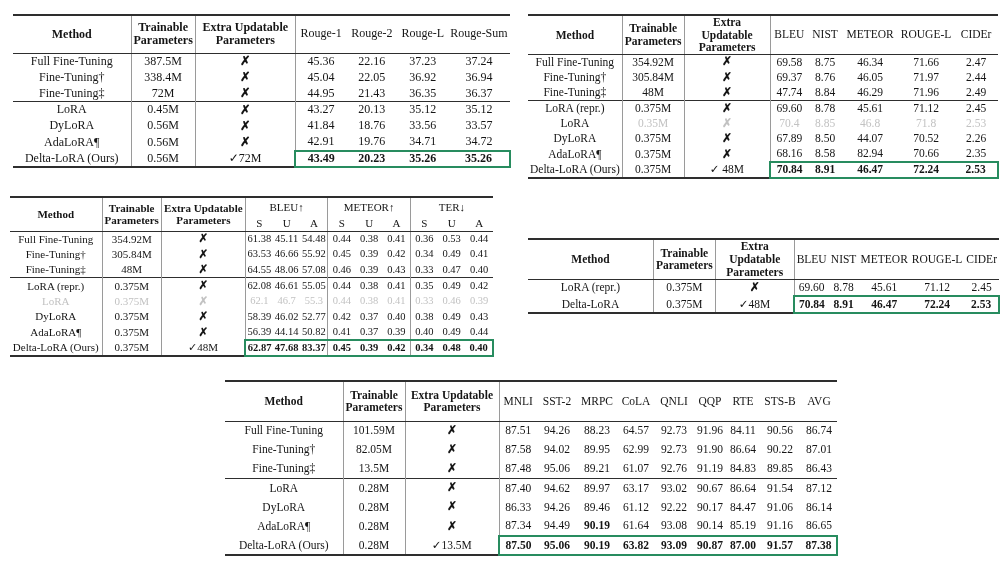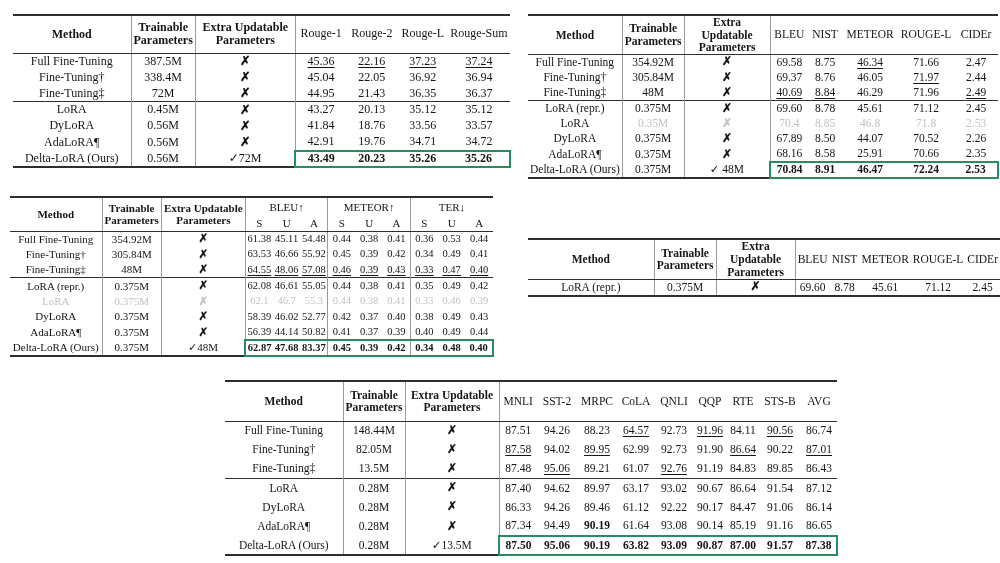--- a/index.html
+++ b/index.html
@@ -23,7 +23,7 @@
   th.hdr2{white-space:pre-line;line-height:1.1;font-weight:bold;}
   tr.group-start td{border-top:1.6px solid #2e2e2e;}
   .vr{border-right:1px solid #9a9a9a;}
-  td.u,th.u{text-decoration:underline;text-underline-offset:2px;text-decoration-thickness:1px;}
+  td.u,th.u{text-underline-offset:2px;text-decoration-thickness:1px;}
   td.b{font-weight:700;}
   td.g{color:#c2c2c2;}
   .cross-glyph{font-weight:700;font-size:1.05em;}

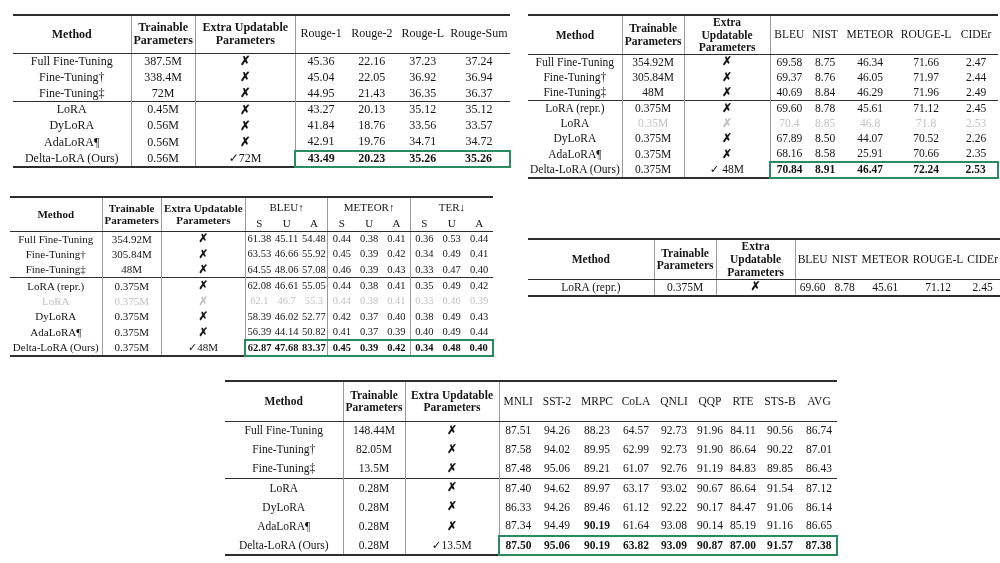--- a/index.html
+++ b/index.html
@@ -224,7 +224,7 @@
           <td class="vr method-cell">Fine-Tuning‡</td>
           <td class="vr trainable-cell">48M</td>
           <td class="extra-params-cell vr"><span class="cross-glyph">✗</span></td>
-          <td class="u metric-cell">40.69</td>
+          <td class="u metric-cell">47.74</td>
           <td class="u metric-cell">8.84</td>
           <td class="metric-cell">46.29</td>
           <td class="metric-cell">71.96</td>

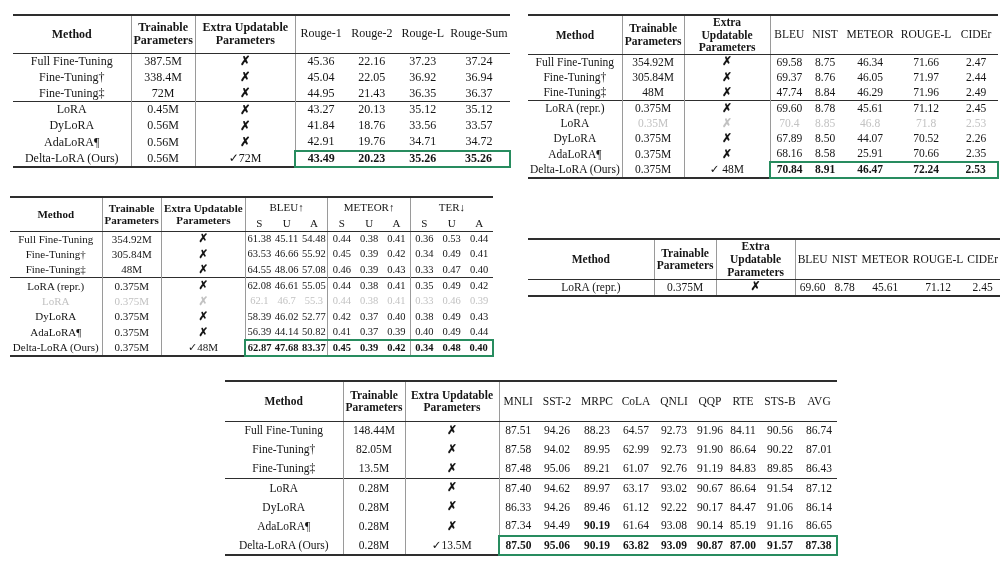--- a/index.html
+++ b/index.html
@@ -266,7 +266,7 @@
           <td class="extra-params-cell vr"><span class="cross-glyph">✗</span></td>
           <td class="metric-cell">68.16</td>
           <td class="metric-cell">8.58</td>
-          <td class="metric-cell">25.91</td>
+          <td class="metric-cell">82.94</td>
           <td class="metric-cell">70.66</td>
           <td class="metric-cell">2.35</td>
         </tr>

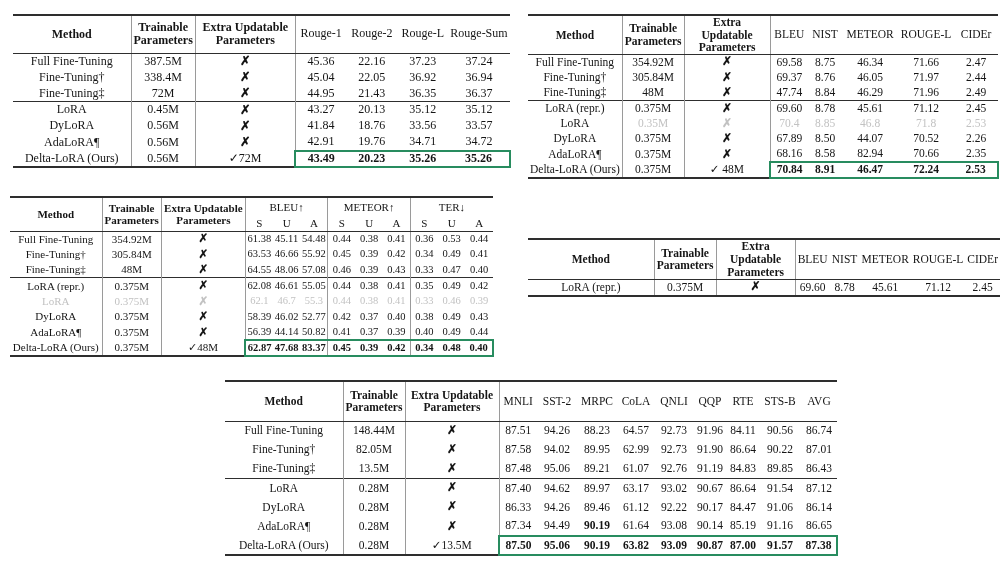--- a/index.html
+++ b/index.html
@@ -475,6 +475,16 @@
           <td class="metric-cell">71.12</td>
           <td class="metric-cell">2.45</td>
         </tr>
+        <tr>
+          <td class="vr method-cell">Delta-LoRA</td>
+          <td class="vr trainable-cell">0.375M</td>
+          <td class="extra-params-cell vr"><span class="check-glyph">✓</span>48M</td>
+          <td class="b metric-cell hl hl-first">70.84</td>
+          <td class="b metric-cell hl">8.91</td>
+          <td class="b metric-cell hl">46.47</td>
+          <td class="b metric-cell hl">72.24</td>
+          <td class="b metric-cell hl hl-last">2.53</td>
+        </tr>
       </tbody>
     </table>
   </div>

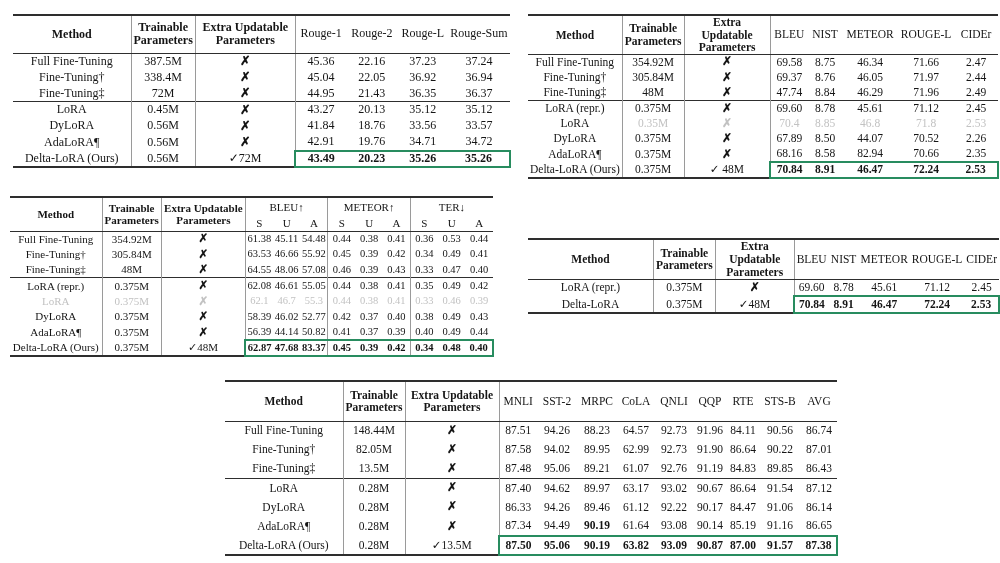--- a/index.html
+++ b/index.html
@@ -525,7 +525,7 @@
       <tbody>
         <tr>
           <td class="vr method-cell">Full Fine-Tuning</td>
-          <td class="vr trainable-cell">148.44M</td>
+          <td class="vr trainable-cell">101.59M</td>
           <td class="extra-params-cell vr"><span class="cross-glyph">✗</span></td>
           <td class="metric-cell">87.51</td>
           <td class="metric-cell">94.26</td>

